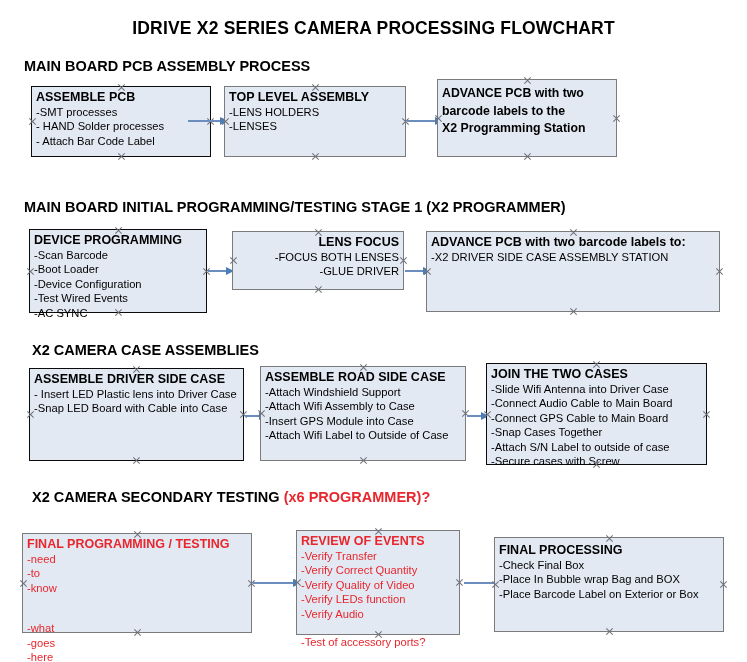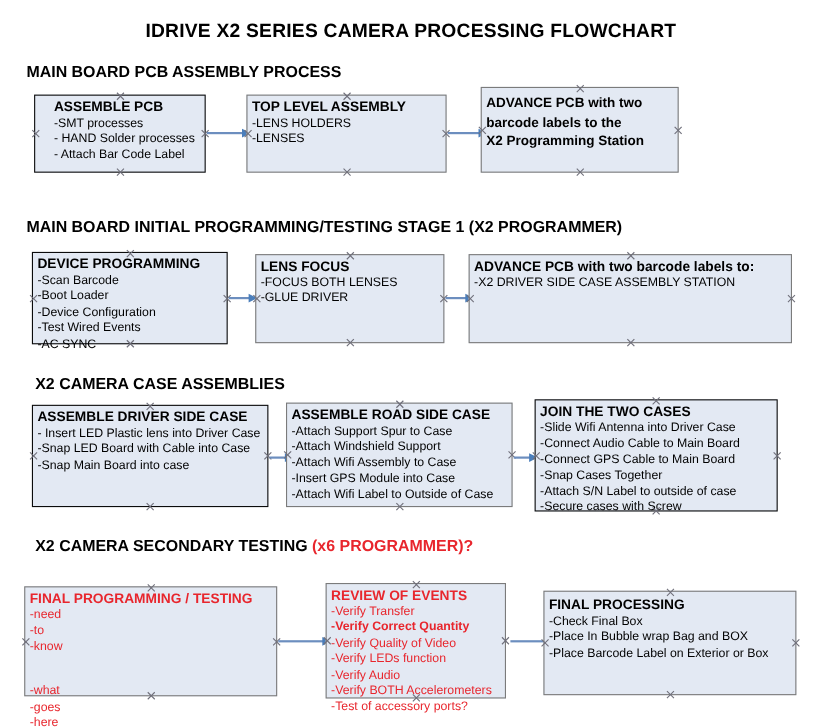--- a/index.html
+++ b/index.html
@@ -148,7 +148,7 @@
     <span>MAIN BOARD PCB ASSEMBLY PROCESS</span>
   </div>
 
-  <div class="pbox" style="left:31px; top:86px; width:156px; height:71px;padding-left:13px;">
+  <div class="pbox" style="left:31px; top:86px; width:180px; height:71px;">
     <div class="inner">
       <div class="btitle">ASSEMBLE PCB</div>
       <div class="bline">-SMT processes</div>

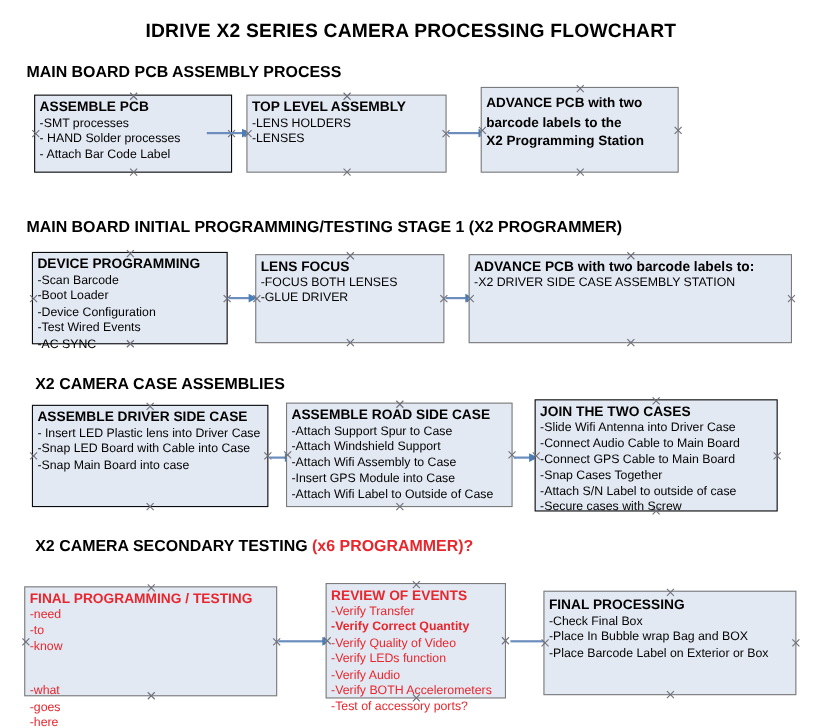--- a/index.html
+++ b/index.html
@@ -219,7 +219,7 @@
     <div class="head" style="left:18px;"></div>
   </div>
 
-  <div class="pbox gray-edge" style="left:232px; top:231px; width:172px; height:81px;">
+  <div class="pbox gray-edge" style="left:232px; top:231px; width:172px; height:59px;text-align:right;">
     <div class="inner">
       <div class="btitle">LENS FOCUS</div>
       <div class="bline">-FOCUS BOTH LENSES</div>

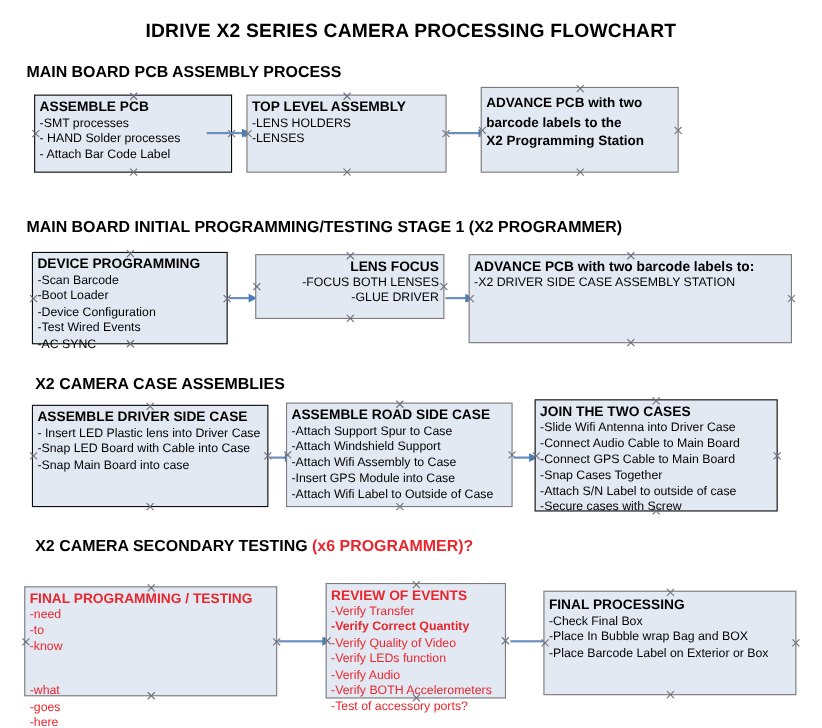--- a/index.html
+++ b/index.html
@@ -272,7 +272,6 @@
   <div class="pbox gray-edge" style="left:260px; top:366px; width:206px; height:95px;">
     <div class="inner">
       <div class="btitle">ASSEMBLE ROAD SIDE CASE</div>
-      <div class="bline">-Attach Support Spur to Case</div>
       <div class="bline">-Attach Windshield Support</div>
       <div class="bline">-Attach Wifi Assembly to Case</div>
       <div class="bline">-Insert GPS Module into Case</div>

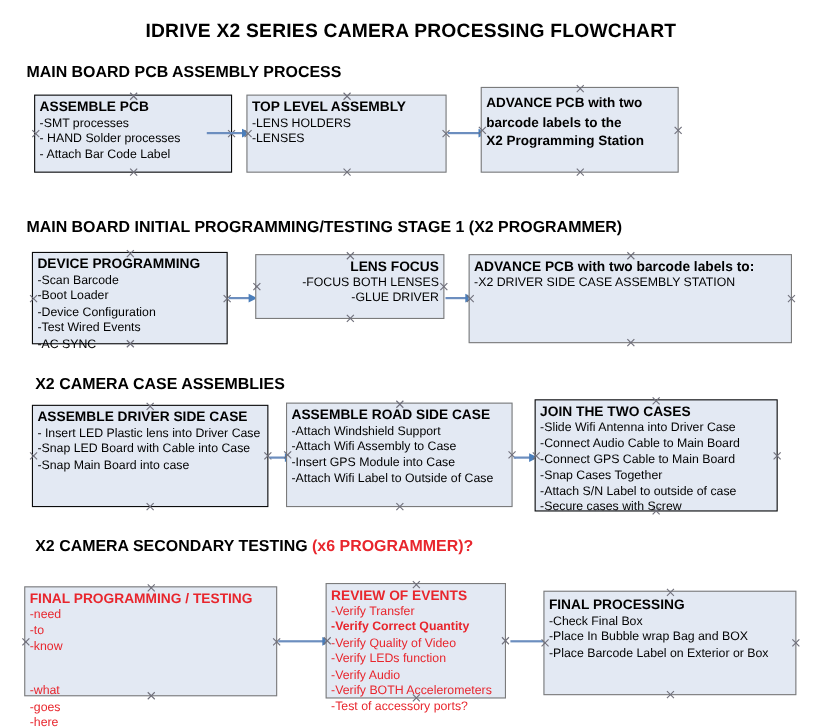--- a/index.html
+++ b/index.html
@@ -256,7 +256,6 @@
       <div class="btitle">ASSEMBLE DRIVER SIDE CASE</div>
       <div class="bline">- Insert LED Plastic lens into Driver Case</div>
       <div class="bline">-Snap LED Board with Cable into Case</div>
-      <div class="bline">-Snap Main Board into case</div>
     </div>
     <span class="handle" style="left:50%; top:0;"></span>
     <span class="handle" style="left:50%; top:100%;"></span>

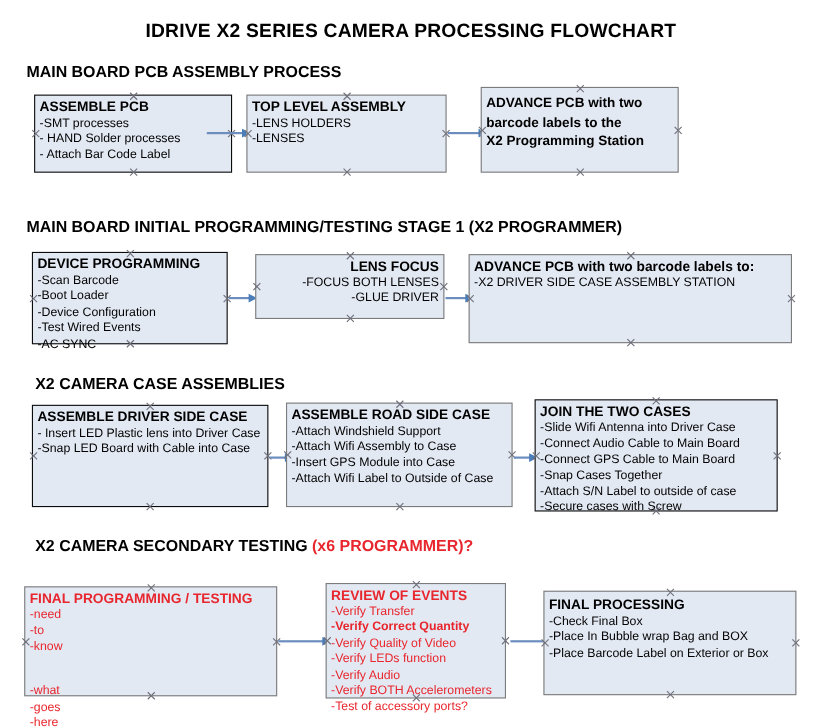--- a/index.html
+++ b/index.html
@@ -332,7 +332,7 @@
     <div class="inner">
       <div class="btitle" style="color:#e8262d;">REVIEW OF EVENTS</div>
       <div class="bline" style="color:#e8262d;">-Verify Transfer</div>
-      <div class="bline" style="color:#e8262d;font-weight:bold;">-Verify Correct Quantity</div>
+      <div class="bline" style="color:#e8262d;">-Verify Correct Quantity</div>
       <div class="bline" style="color:#e8262d;">-Verify Quality of Video</div>
       <div class="bline" style="color:#e8262d;">-Verify LEDs function</div>
       <div class="bline" style="color:#e8262d;">-Verify Audio</div>

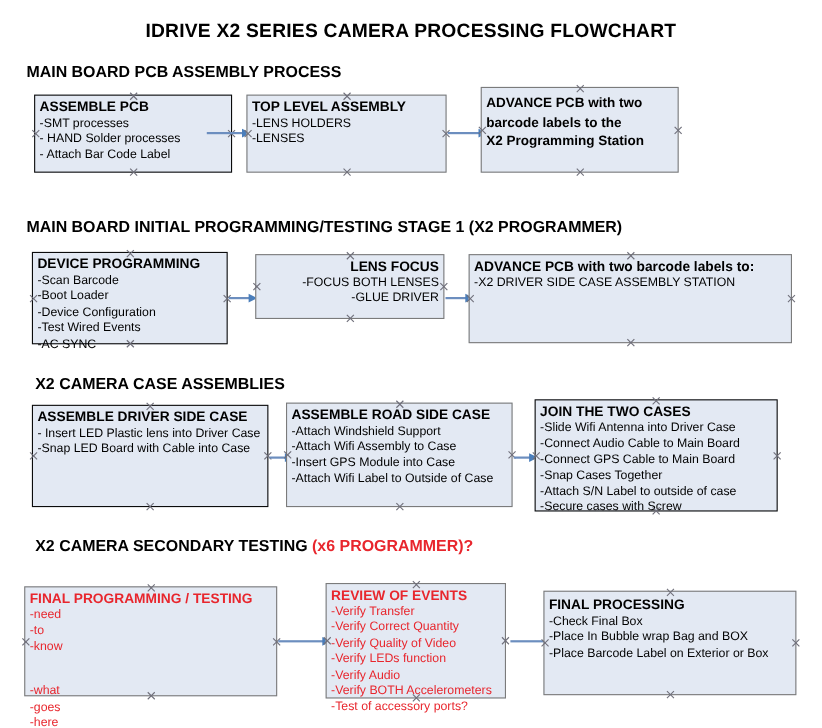--- a/index.html
+++ b/index.html
@@ -336,7 +336,6 @@
       <div class="bline" style="color:#e8262d;">-Verify Quality of Video</div>
       <div class="bline" style="color:#e8262d;">-Verify LEDs function</div>
       <div class="bline" style="color:#e8262d;">-Verify Audio</div>
-      <div class="bline" style="color:#e8262d;">-Verify BOTH Accelerometers</div>
     </div>
     <div class="overflow-line" style="top:104px;">-Test of accessory ports?</div>
     <span class="handle" style="left:50%; top:0;"></span>

